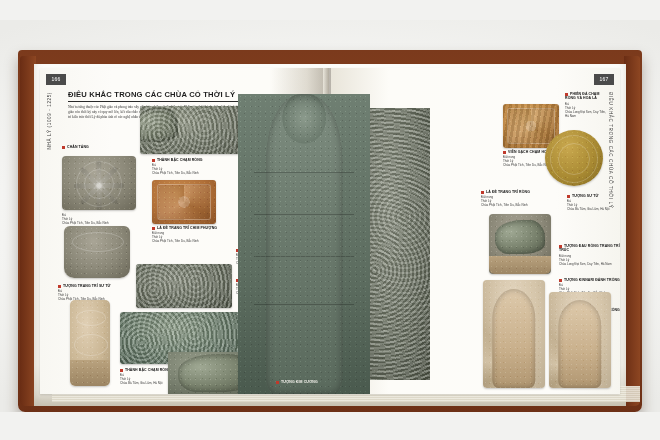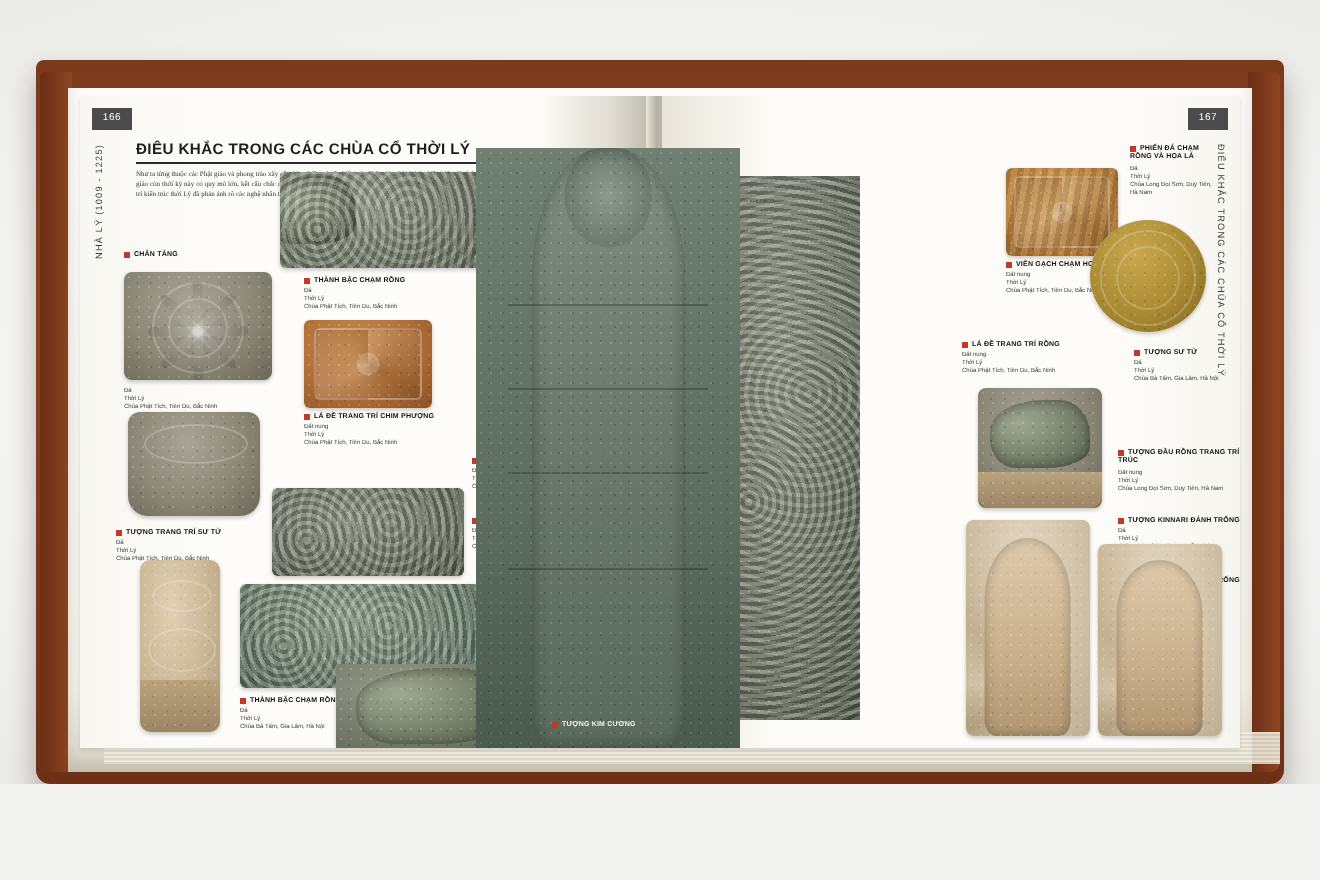--- a/index.html
+++ b/index.html
@@ -13,6 +13,7 @@
     background:
       radial-gradient(ellipse 80% 60% at 50% 50%, #ffffff 0%, #f6f6f4 55%, #ebebe8 100%);
     overflow:hidden;
+    margin-top:20px;
   }
   
   .table-shadow {

